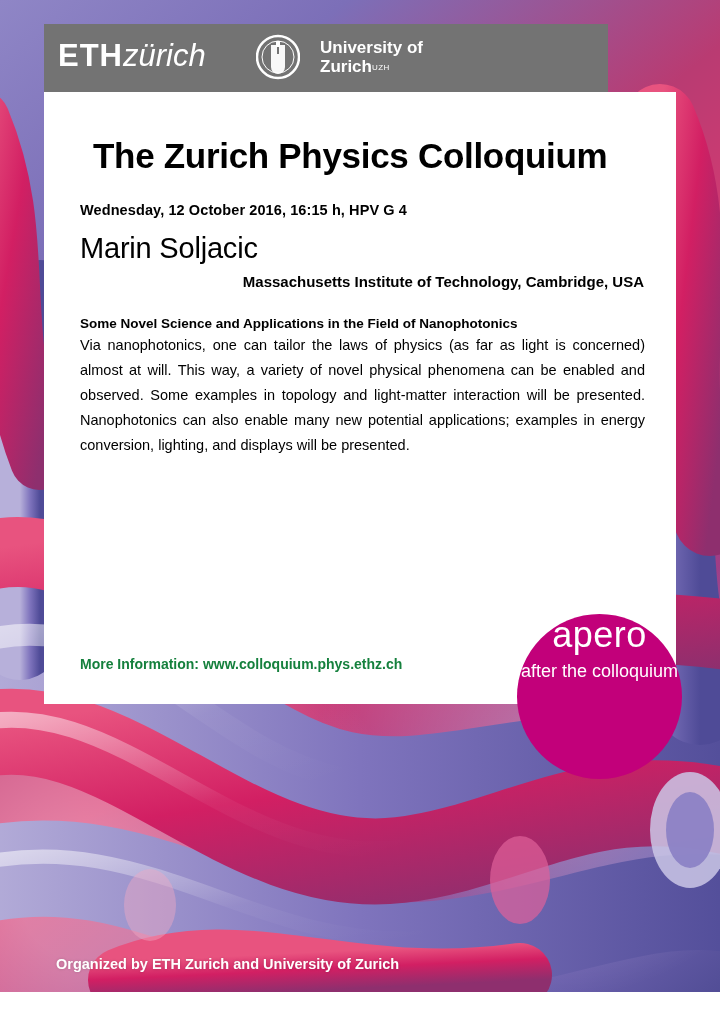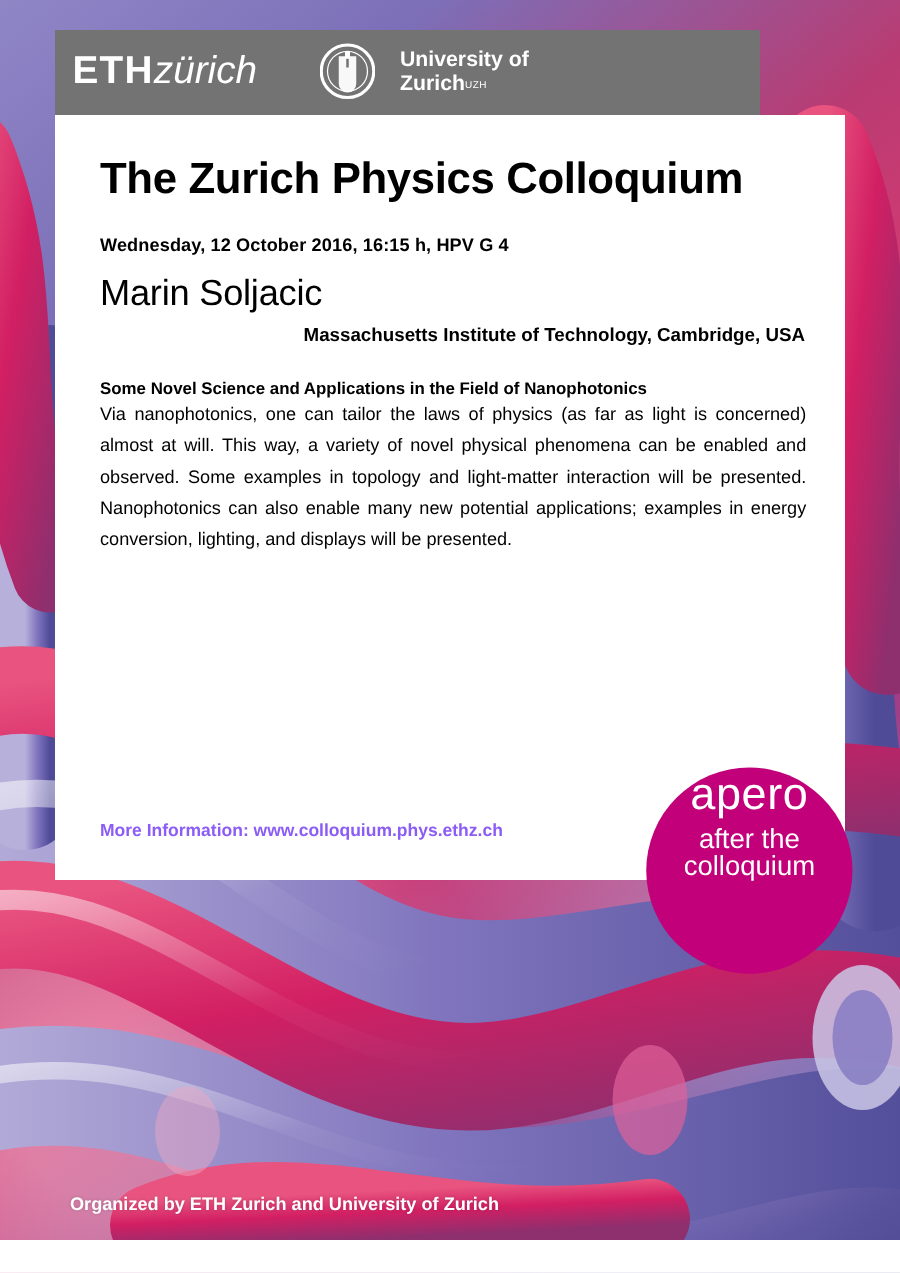--- a/index.html
+++ b/index.html
@@ -96,7 +96,7 @@
     right: 32px;
   }
   h1.title {
-    margin: 0;
+    margin: 13px;
     font-size: 35px;
     line-height: 41px;
     font-weight: 700;

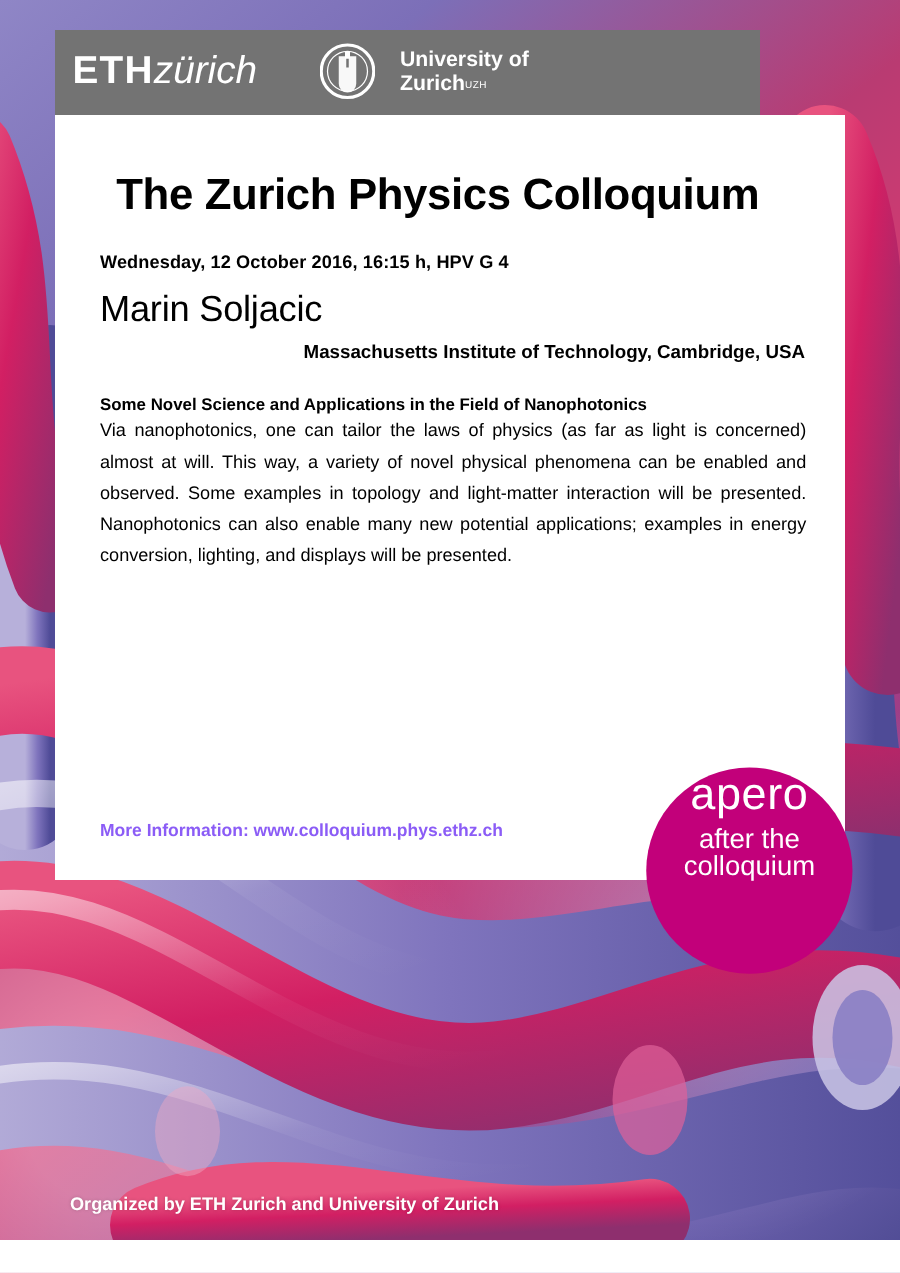--- a/index.html
+++ b/index.html
@@ -145,7 +145,7 @@
     bottom: 0px;
     font-size: 14px;
     font-weight: 700;
-    color: #8b5cf6;
+    color: #15803d;
   }
   .moreinfo-wrap {
     position: absolute;

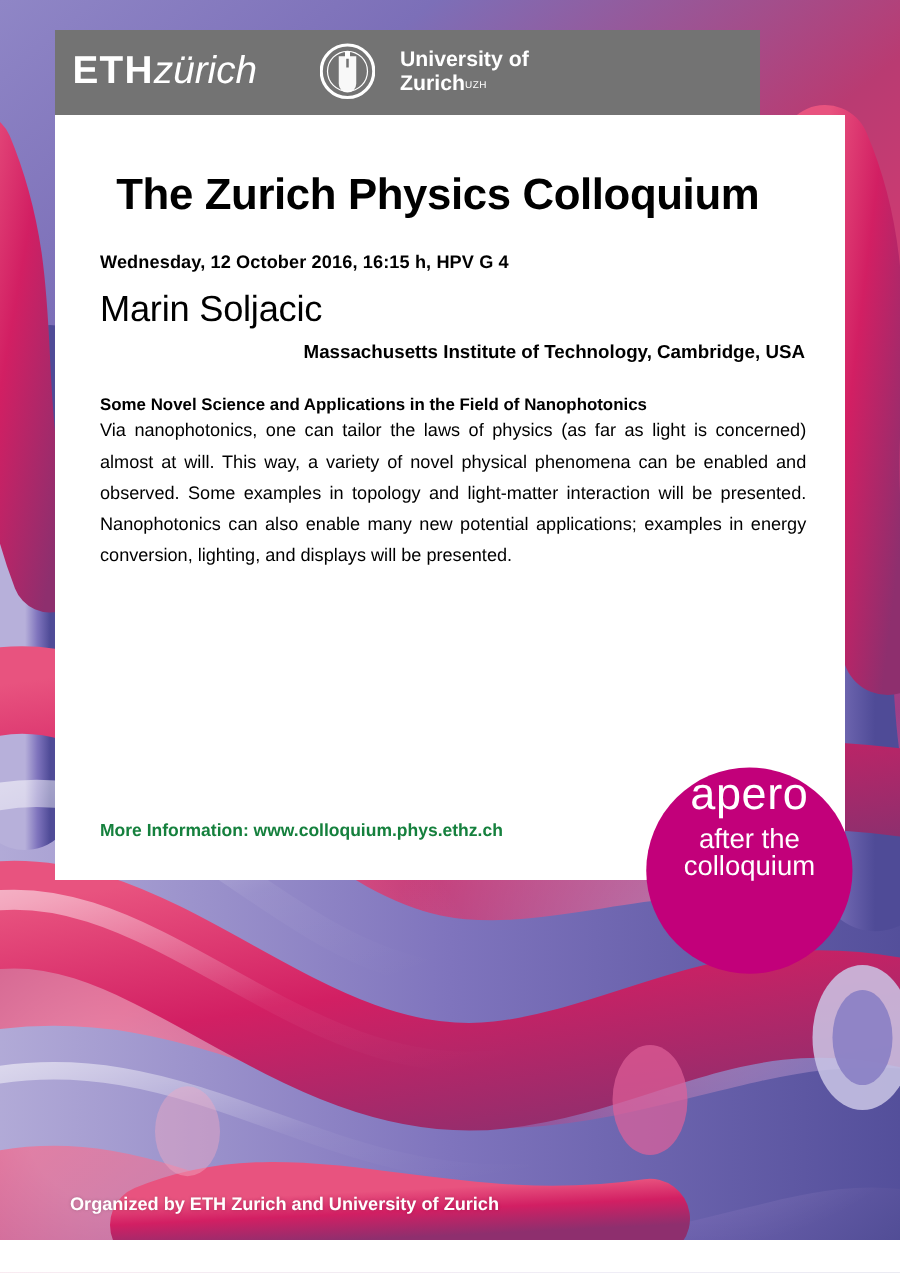--- a/index.html
+++ b/index.html
@@ -175,7 +175,7 @@
     margin-bottom: 4px;
   }
   .apero .small {
-    font-size: 22px;
+    font-size: 18px;
     font-weight: 400;
     line-height: 22px;
   }

